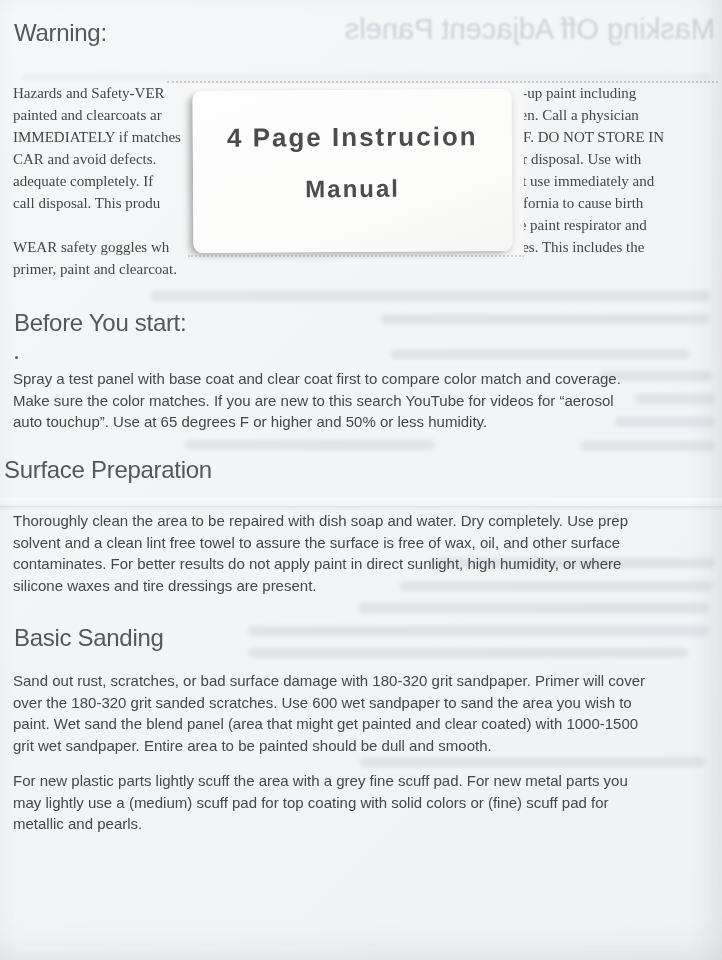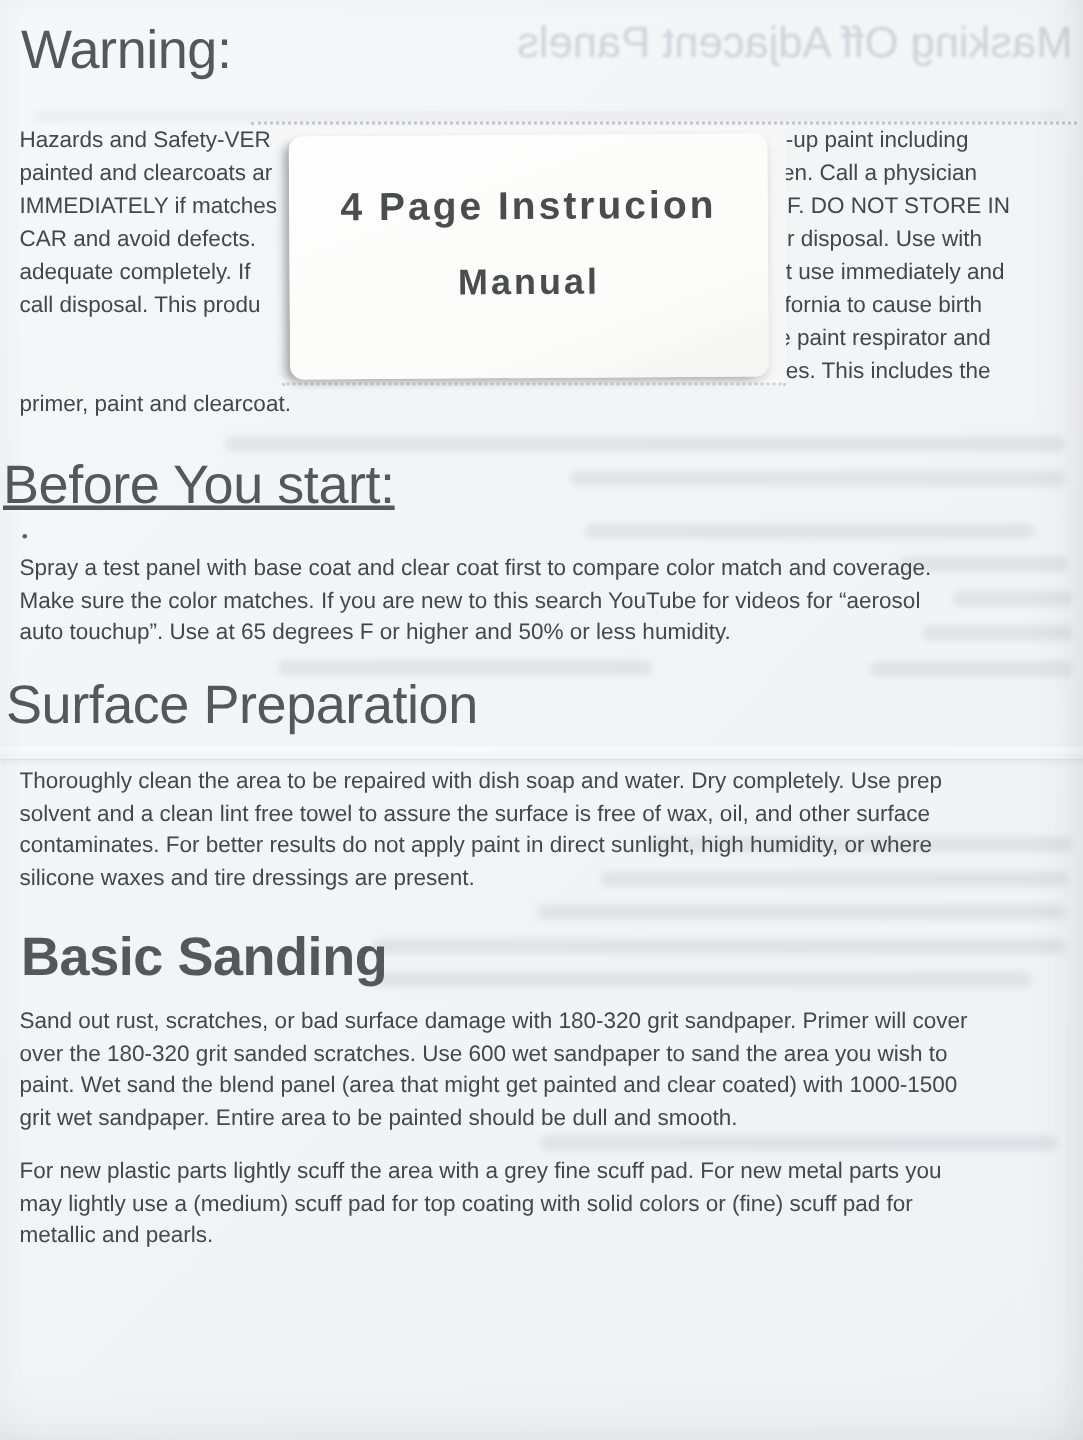--- a/index.html
+++ b/index.html
@@ -20,7 +20,7 @@
   }
   
   .h{
-    position:absolute;font-size:36px;line-height:40px;font-weight:400;
+    position:absolute;font-size:24px;line-height:40px;font-weight:400;
     color:#54575b;letter-spacing:-.3px;white-space:nowrap;
   }
   

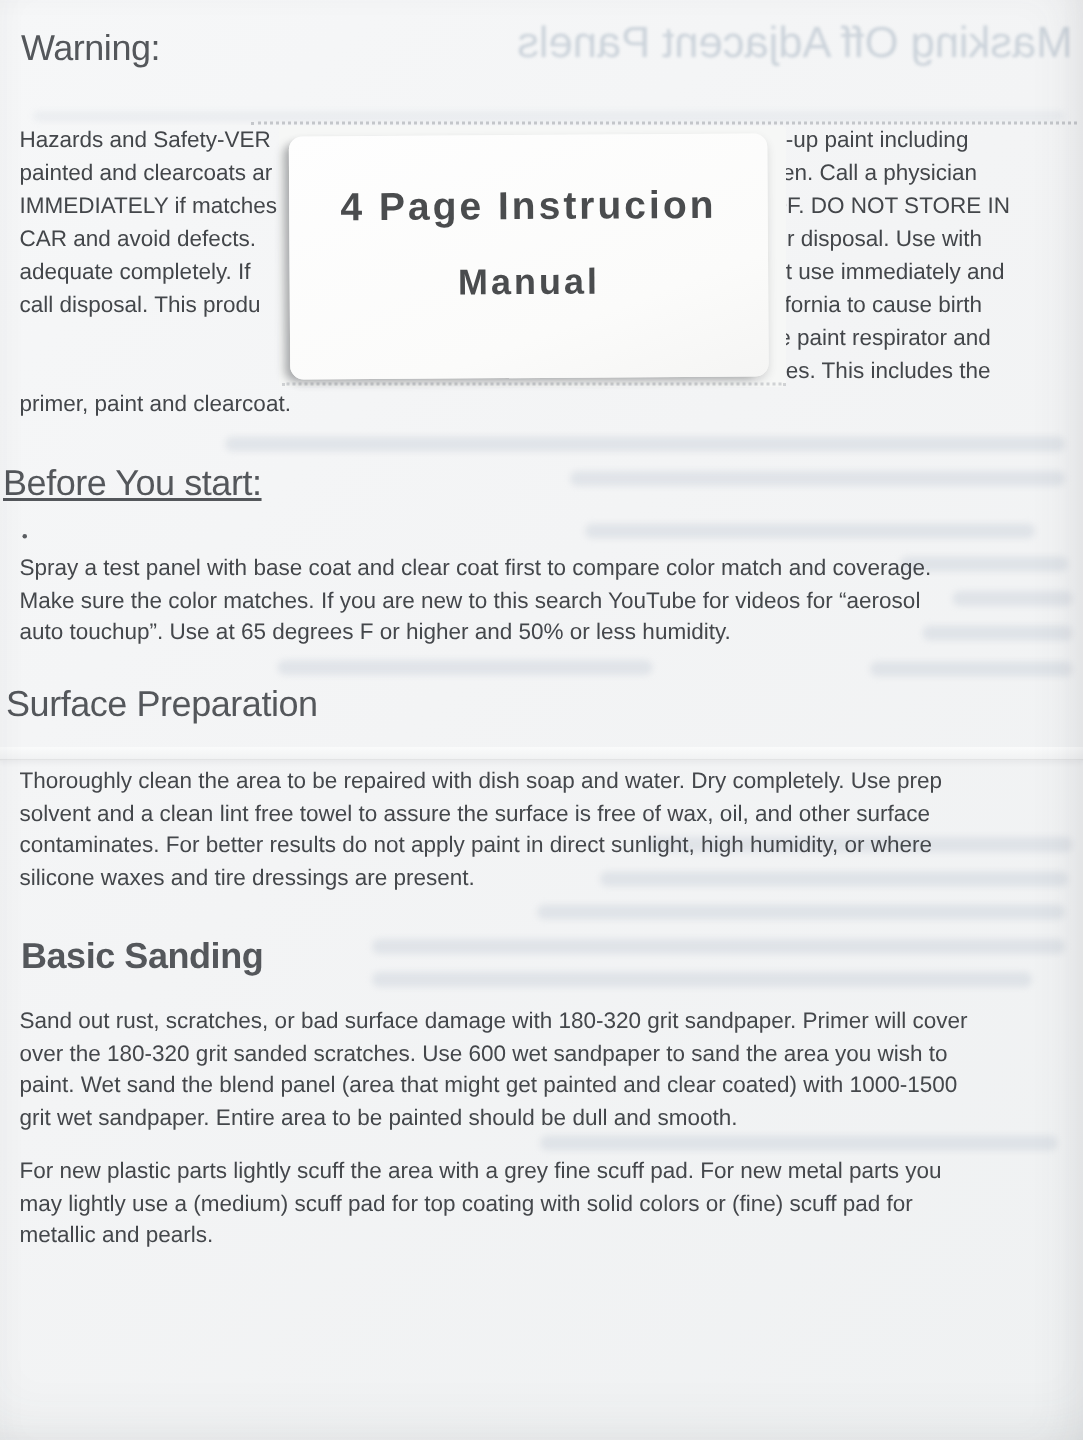--- a/index.html
+++ b/index.html
@@ -30,7 +30,7 @@
   }
   
   .p1{position:absolute;left:13px;top:85px;width:709px;font-size:15px;color:#43464a;}
-  .p1 .row{position:relative;height:22px;white-space:nowrap;}
+  .p1 .row{position:relative;height:22px;white-space:nowrap;font-family:Liberation Serif, serif;}
   .p1 .fl{position:absolute;left:0;top:0;}
   .p1 .fr{position:absolute;left:495px;top:0;}
   

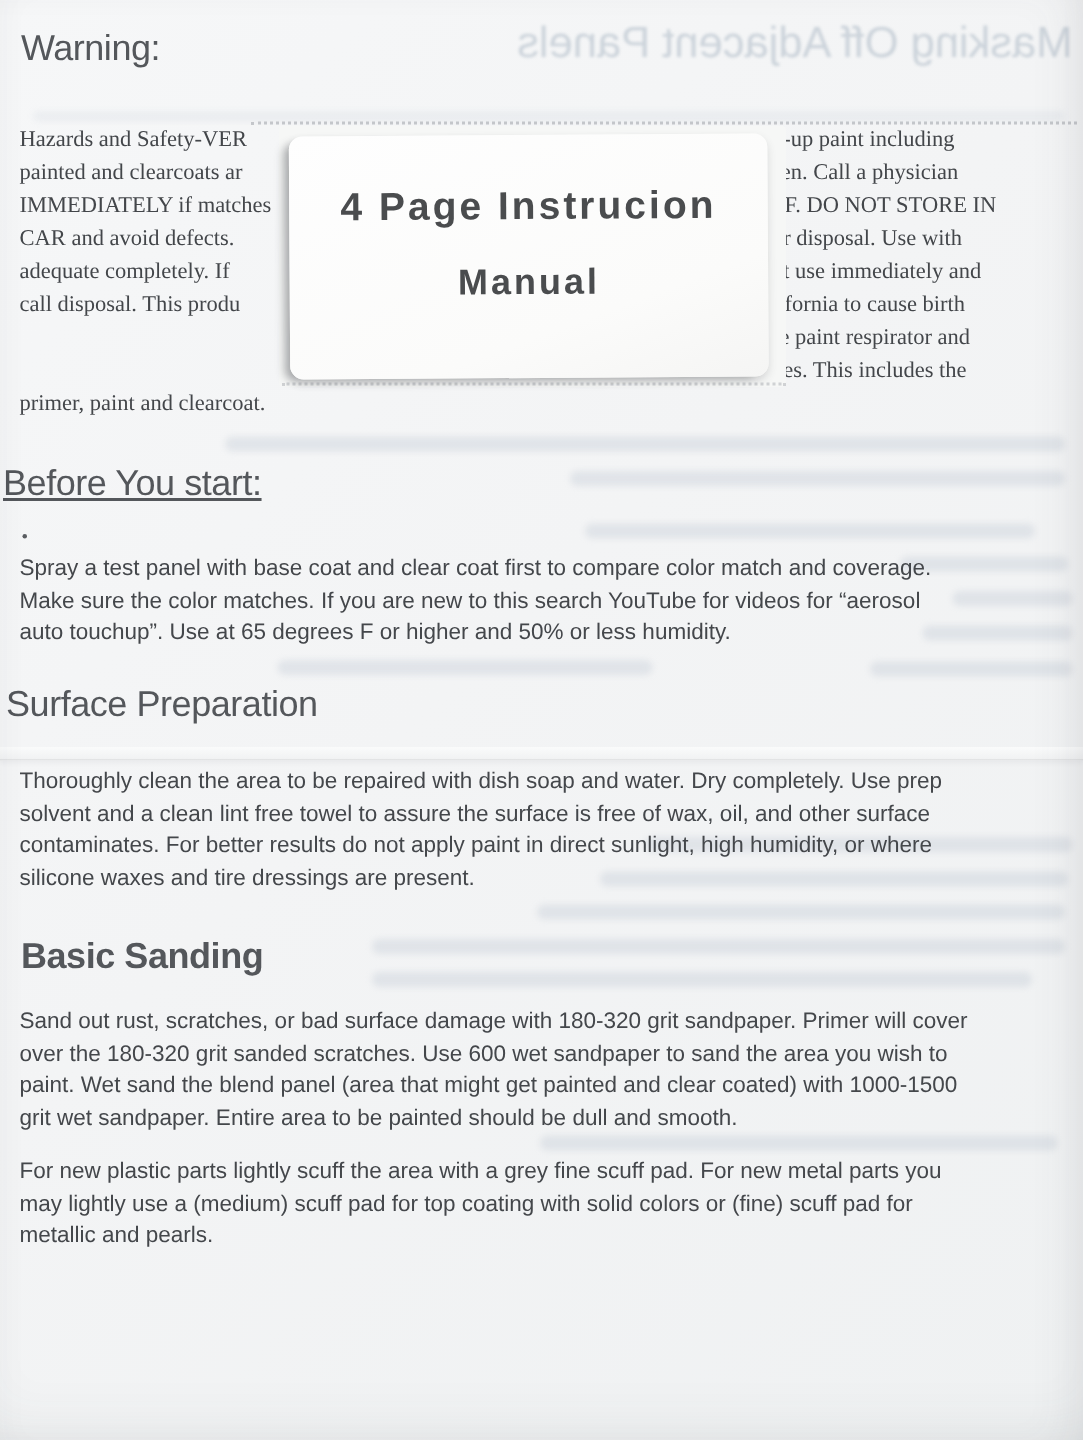--- a/index.html
+++ b/index.html
@@ -121,6 +121,7 @@
         <span class="fr">ive paint respirator and</span>
       </div>
     <div class="row">
+        <span class="fl">WEAR safety goggles wh</span>
         <span class="fr">eyes. This includes the</span>
       </div>
     <div class="row">

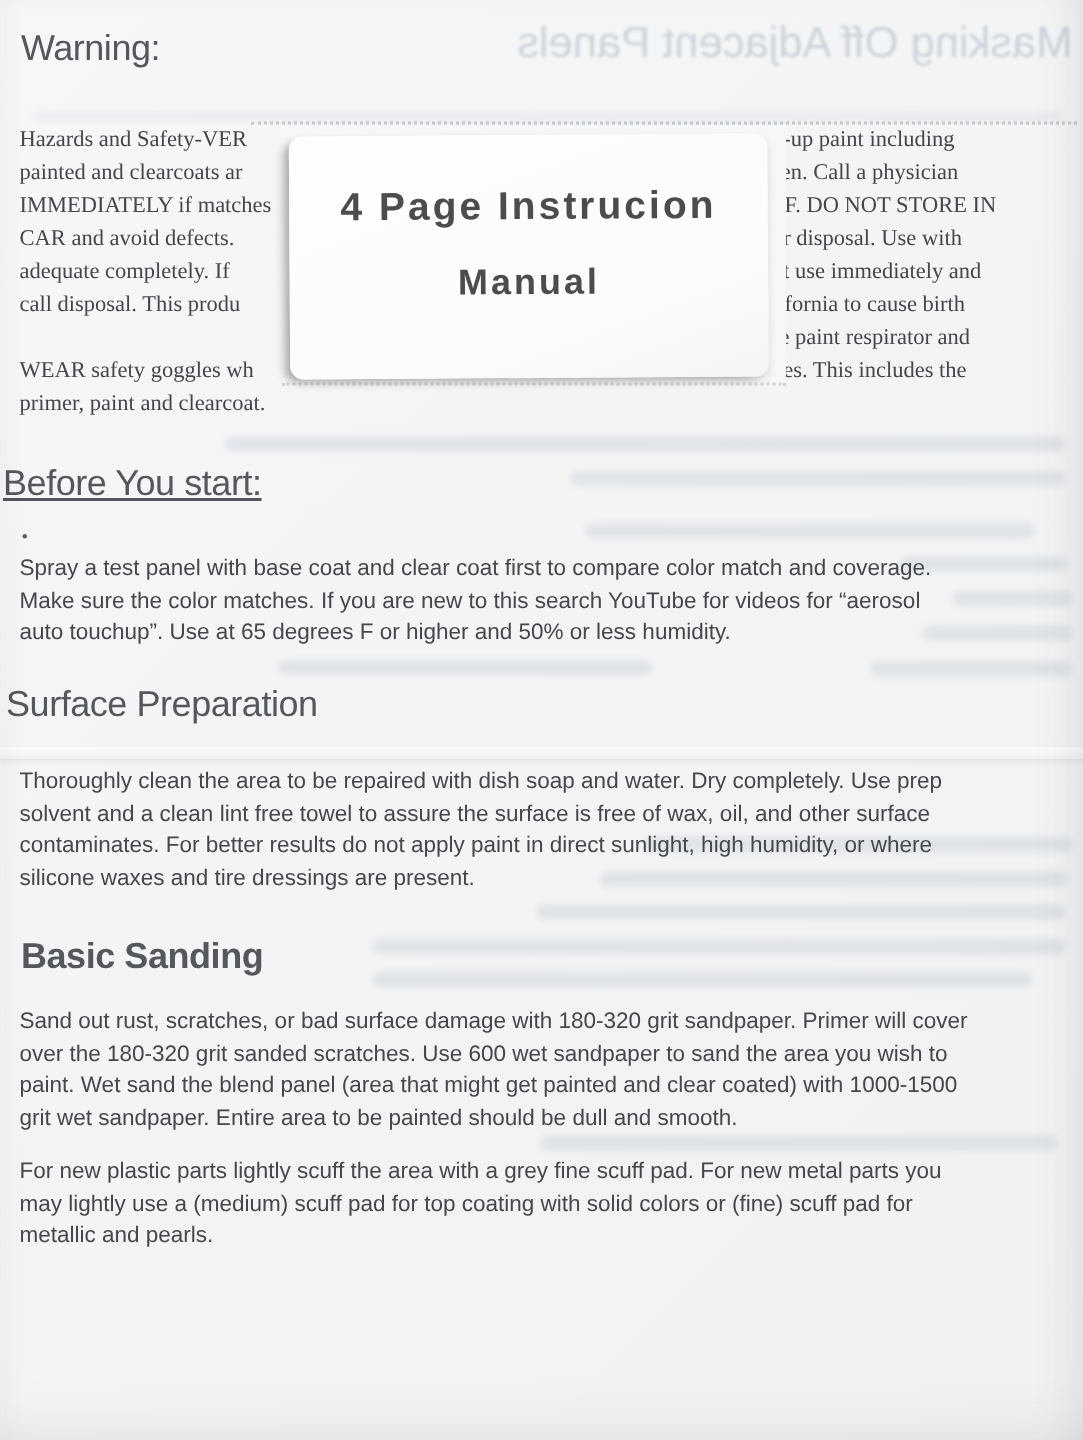--- a/index.html
+++ b/index.html
@@ -139,7 +139,7 @@
     <div class="st2">Manual</div>
   </div>
 
-  <div class="h" style="left:2px;top:303px;text-decoration:underline;">Before You start:</div>
+  <div class="h" style="left:14px;top:303px;">Before You start:</div>
   <div class="dot"></div>
   <div class="body" style="left:13px;top:368px;">Spray a test panel with base coat and clear coat first to compare color match and coverage.
 Make sure the color matches.  If you are new to this search YouTube for videos for “aerosol

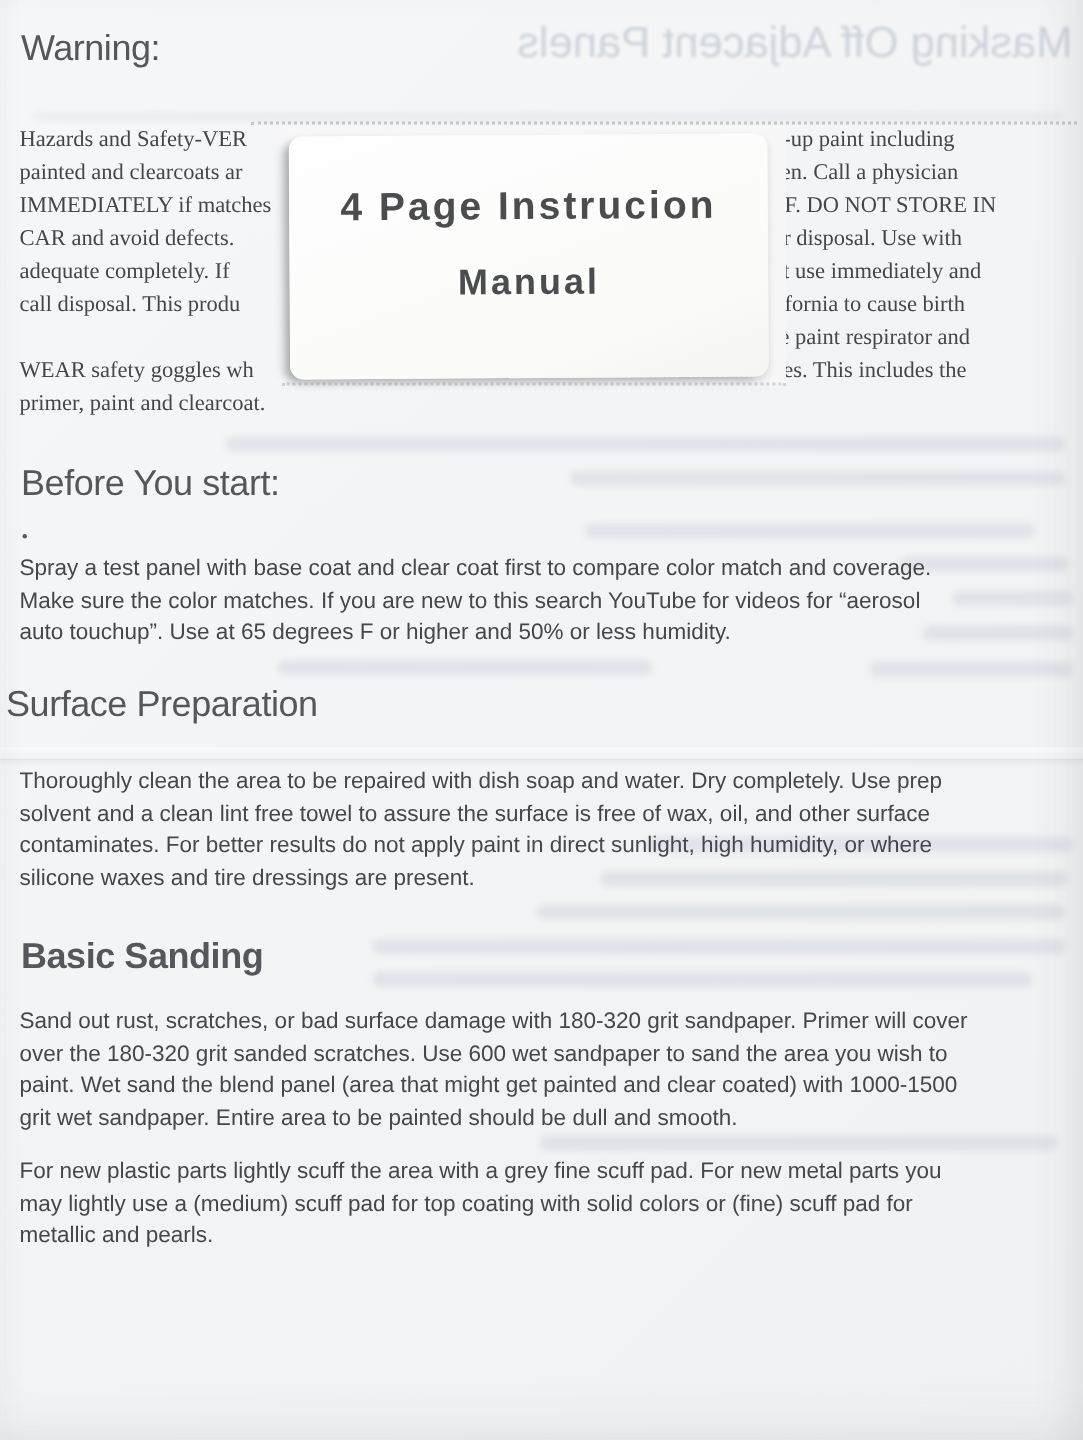--- a/index.html
+++ b/index.html
@@ -152,7 +152,7 @@
 contaminates. For better results do not apply paint in direct sunlight, high humidity, or where
 silicone waxes and tire dressings are present.</div>
 
-  <div class="h" style="left:14px;top:618px;font-weight:bold;">Basic Sanding</div>
+  <div class="h" style="left:14px;top:618px;">Basic Sanding</div>
   <div class="body" style="left:13px;top:670px;">Sand out rust, scratches, or bad surface damage with 180-320 grit sandpaper. Primer will cover
 over the 180-320 grit sanded scratches. Use 600 wet sandpaper to sand the area you wish to
 paint. Wet sand the blend panel (area that might get painted and clear coated) with 1000-1500

